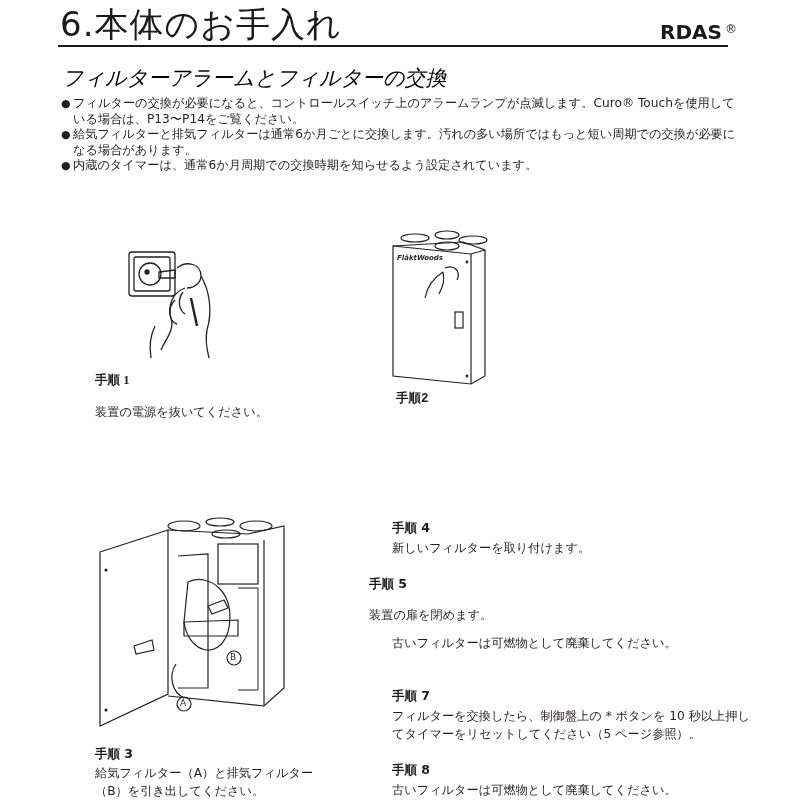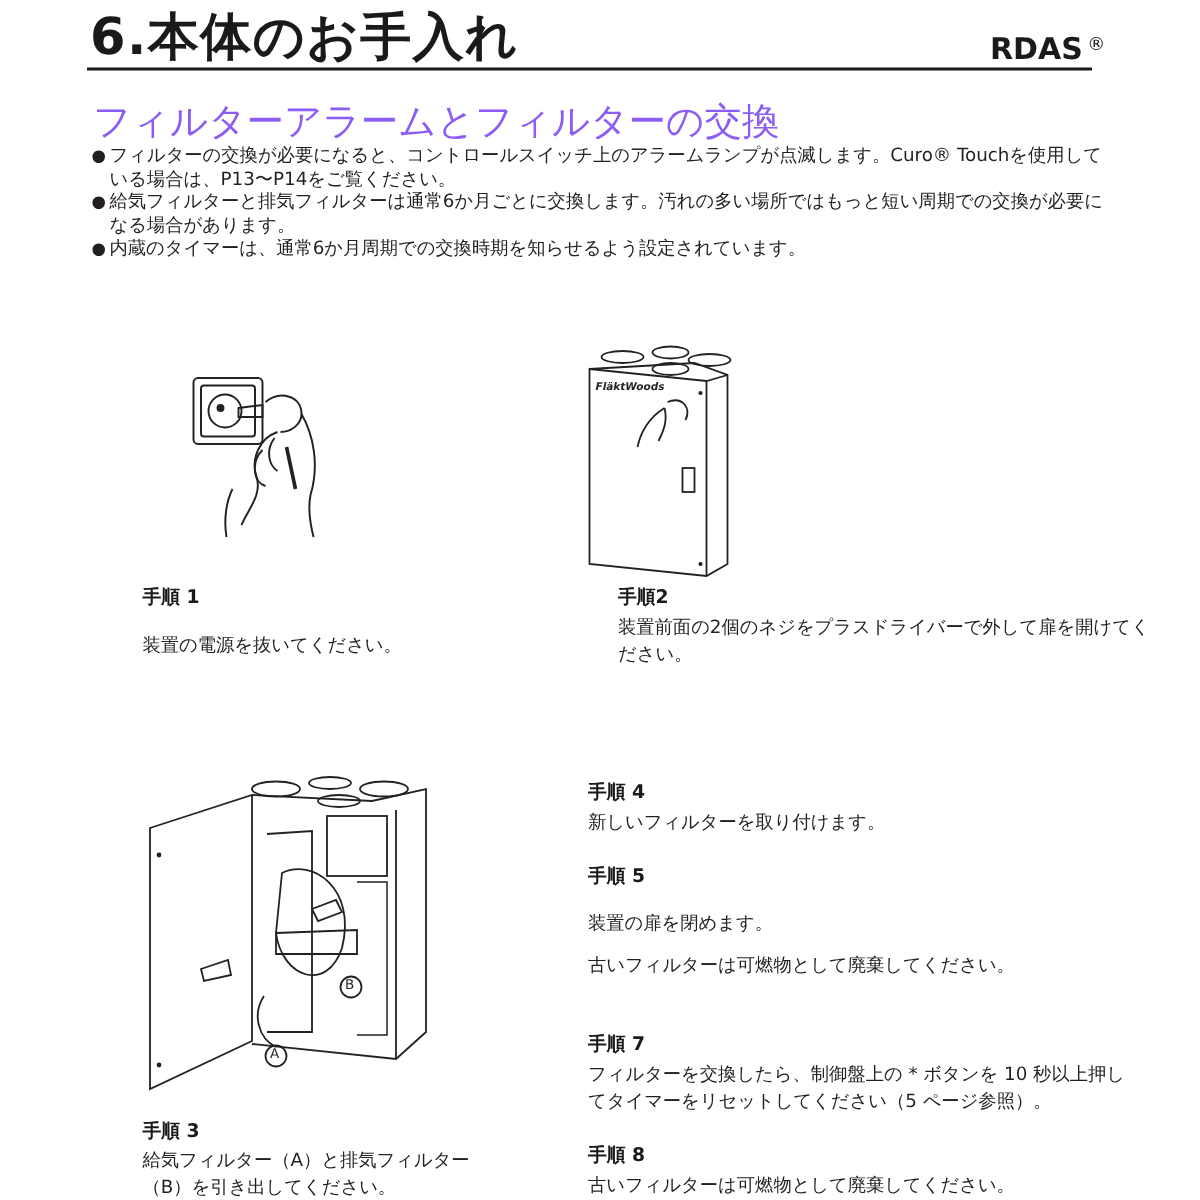--- a/index.html
+++ b/index.html
@@ -6,7 +6,7 @@
     body { width: 800px; height: 800px; position: relative; overflow: hidden;
            font-family: "DejaVu Sans", "Liberation Sans", sans-serif; color: #231f20; }
     .abs { position: absolute; }
-    .page-title { left: 60px; top: 2px; font-size: 34px; font-weight: bold; letter-spacing: 1px; color: #1a1a1a; white-space: nowrap; }
+    .page-title { left: 60px; top: 2px; font-size: 34px; font-weight: normal; letter-spacing: 1px; color: #1a1a1a; white-space: nowrap; }
     .brand { left: 660px; top: 20px; font-size: 20px; font-weight: bold; color: #1a1a1a; white-space: nowrap; }
     .brand sup { font-size: 12px; font-weight: normal; vertical-align: top; position: relative; top: 2px; margin-left: 3px; }
     .title-rule { left: 58px; top: 45px; width: 670px; height: 2px; background: #1a1a1a; }

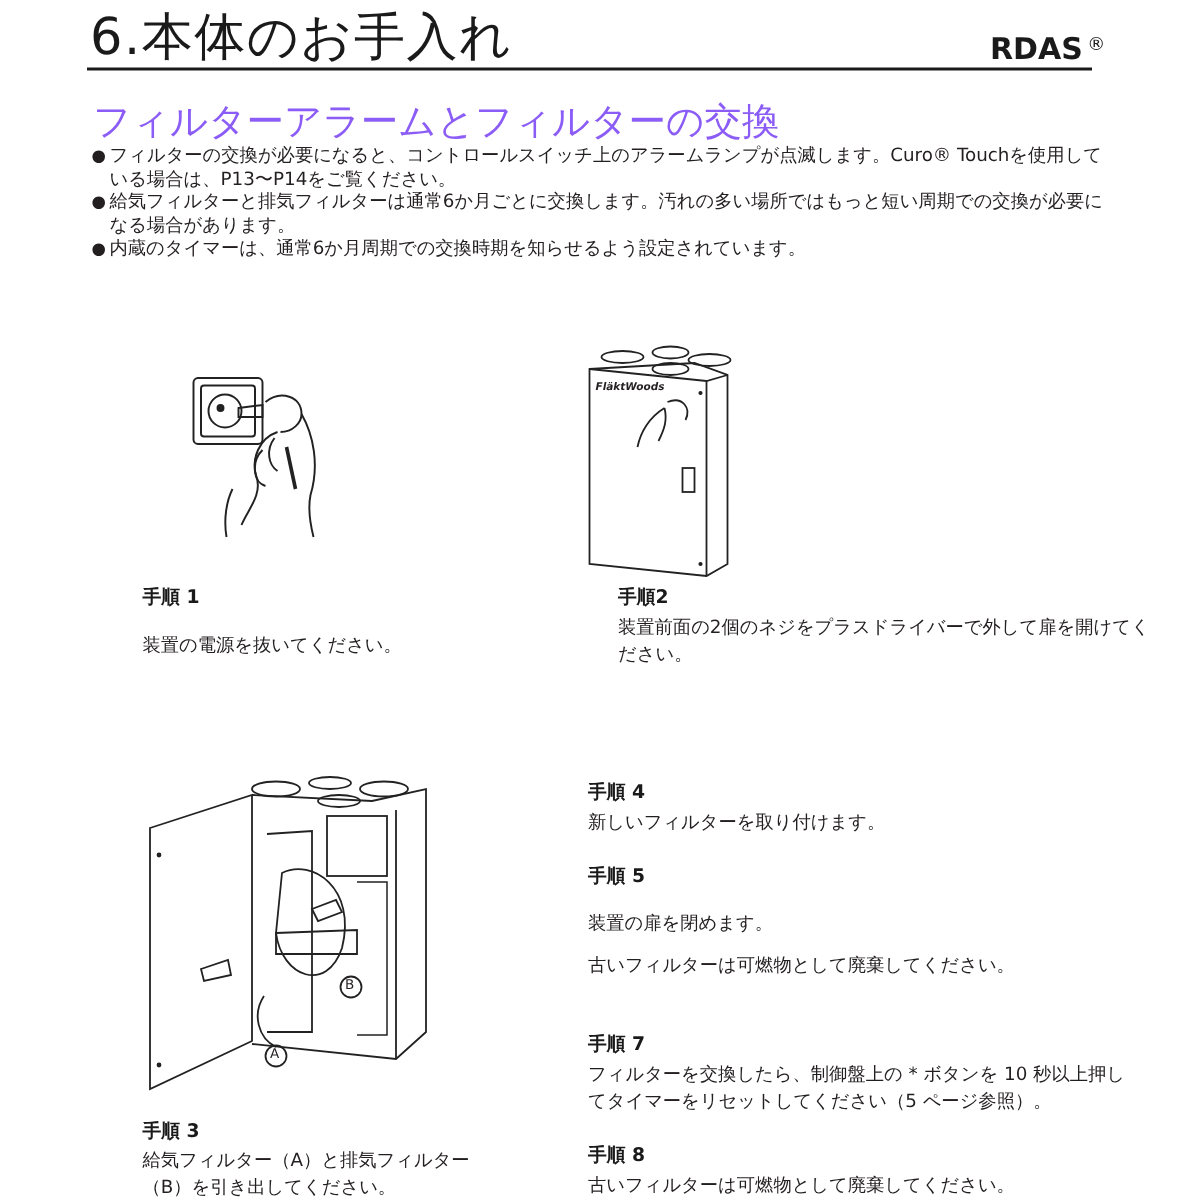--- a/index.html
+++ b/index.html
@@ -10,7 +10,7 @@
     .brand { left: 660px; top: 20px; font-size: 20px; font-weight: bold; color: #1a1a1a; white-space: nowrap; }
     .brand sup { font-size: 12px; font-weight: normal; vertical-align: top; position: relative; top: 2px; margin-left: 3px; }
     .title-rule { left: 58px; top: 45px; width: 670px; height: 2px; background: #1a1a1a; }
-    .section-title { left: 62px; top: 64px; font-size: 25px; color: #8b5cf6; white-space: nowrap; }
+    .section-title { left: 62px; top: 64px; font-size: 21px; color: #000000; white-space: nowrap; font-style: italic; }
     .bullets { left: 61px; top: 96px; width: 680px; font-size: 12.2px; line-height: 15.6px; }
     .bullet { display: flex; }
     .bullet .dot { width: 12px; flex: none; font-size: 11px; }

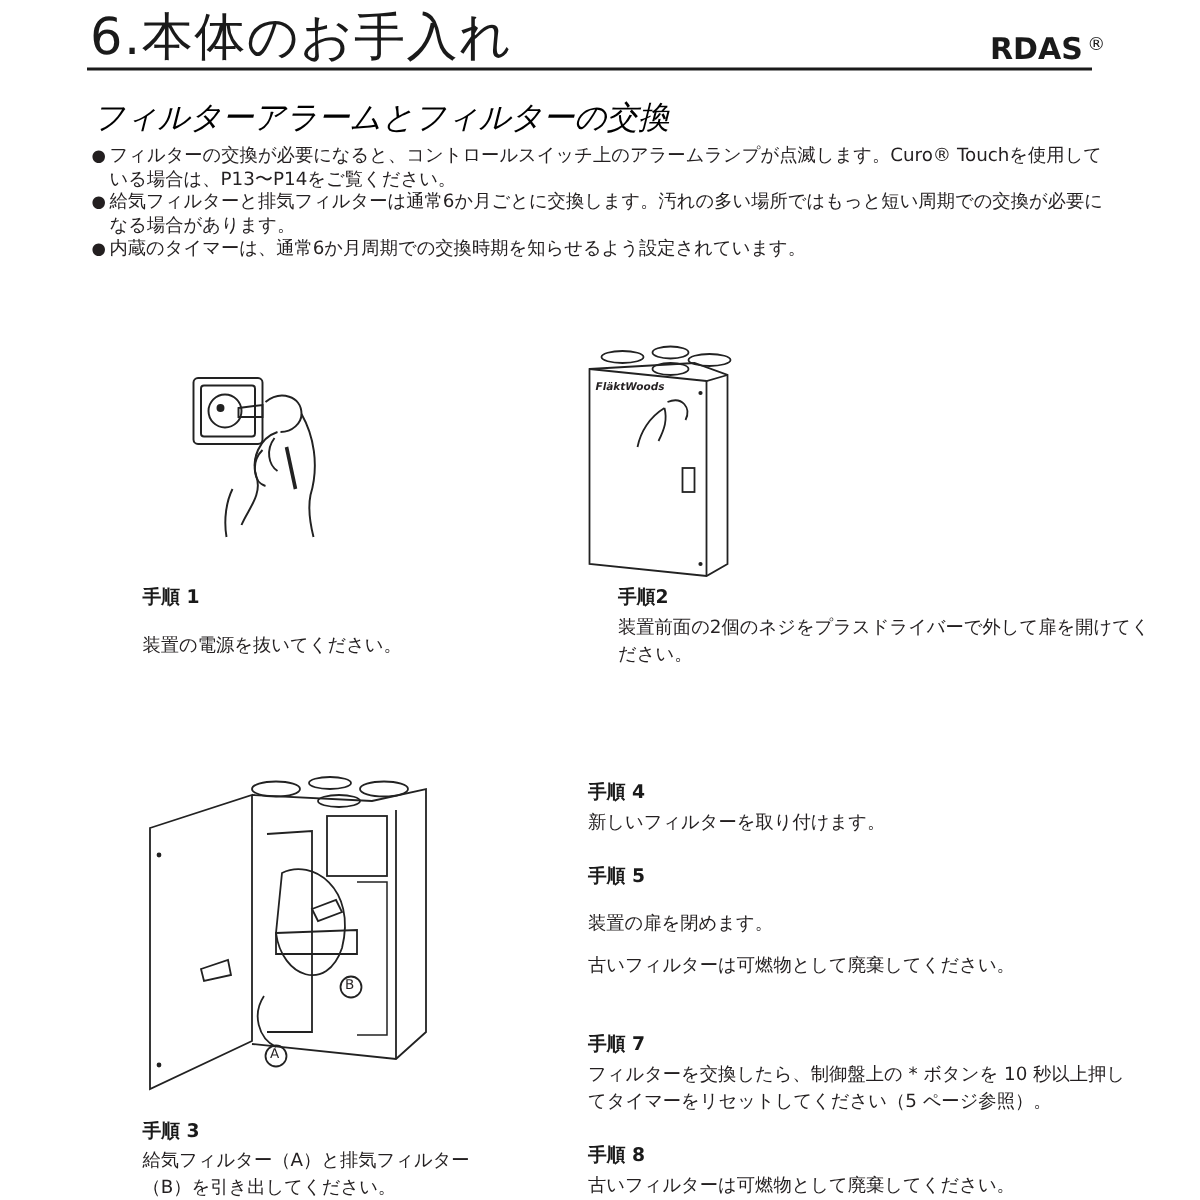--- a/index.html
+++ b/index.html
@@ -105,7 +105,7 @@
   <div class="abs" style="left:142px; top:140px; font-size:9px;">B</div>
 </div>
 
-<div class="abs" style="left:95px; top:390px; width:270px;">
+<div class="abs" style="left:95px; top:372px; width:270px;font-family:Liberation Serif, serif;">
   <div class="step-label">手順 1</div>
   <div class="step-text" style="margin-top:14px;">装置の電源を抜いてください。</div>
 </div>

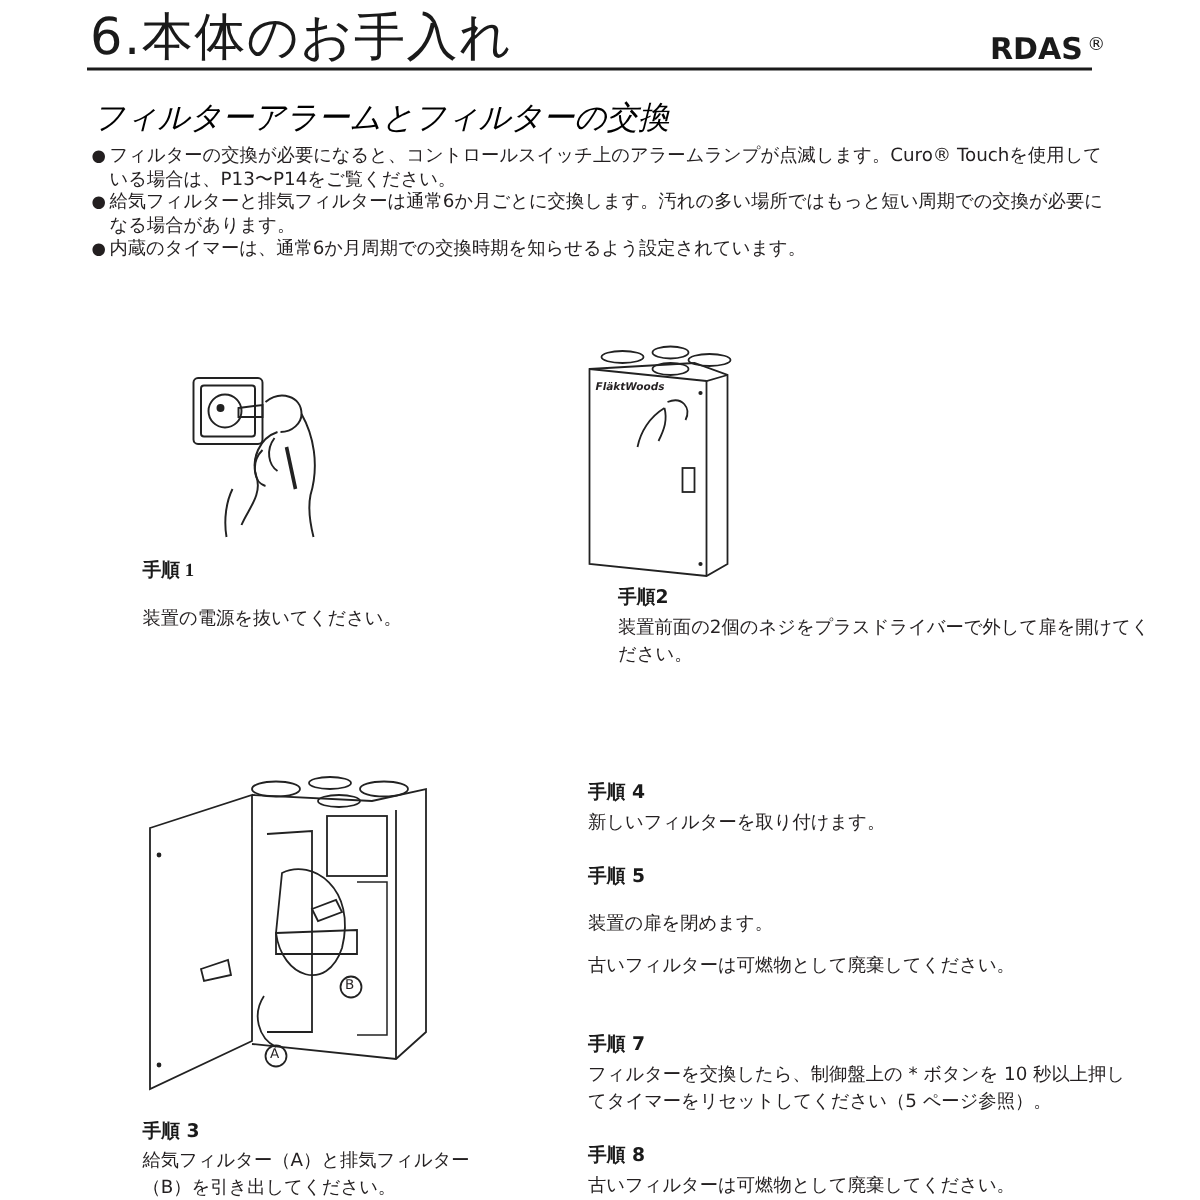--- a/index.html
+++ b/index.html
@@ -110,7 +110,7 @@
   <div class="step-text" style="margin-top:14px;">装置の電源を抜いてください。</div>
 </div>
 
-<div class="abs" style="left:412px; top:390px; width:360px;">
+<div class="abs" style="left:396px; top:390px; width:360px;font-family:Liberation Mono, monospace;">
   <div class="step-label">手順2</div>
   <div class="step-text" style="margin-top:2px;">装置前面の2個のネジをプラスドライバーで外して扉を開けてください。</div>
 </div>

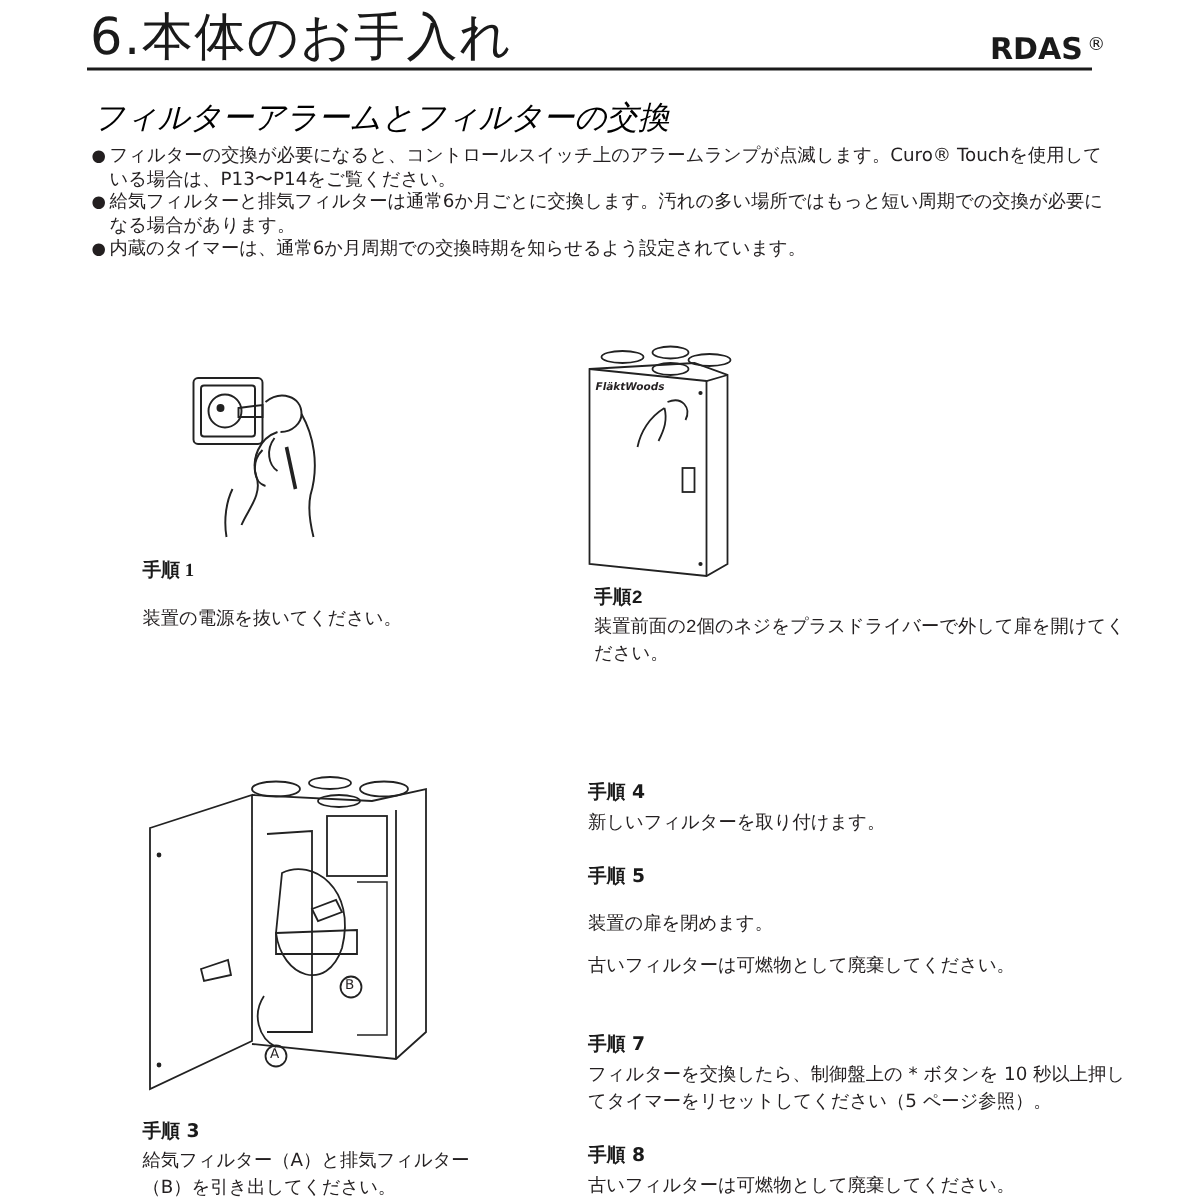--- a/index.html
+++ b/index.html
@@ -112,7 +112,6 @@
 
 <div class="abs" style="left:396px; top:390px; width:360px;font-family:Liberation Mono, monospace;">
   <div class="step-label">手順2</div>
-  <div class="step-text" style="margin-top:2px;">装置前面の2個のネジをプラスドライバーで外して扉を開けてください。</div>
 </div>
 
 <div class="abs" style="left:95px; top:746px; width:250px;">

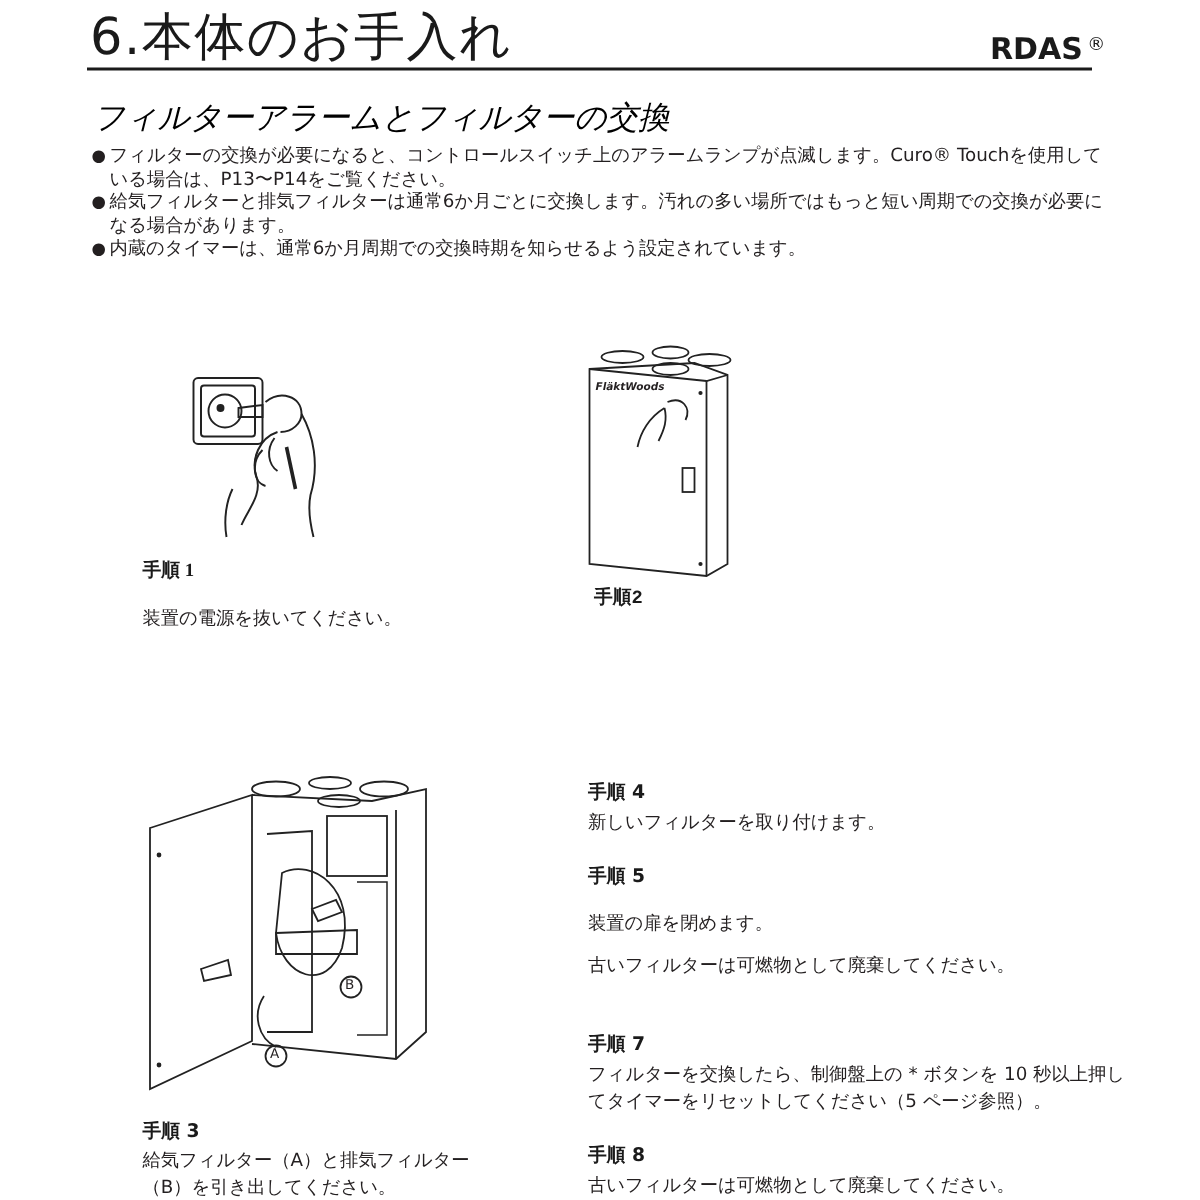--- a/index.html
+++ b/index.html
@@ -124,7 +124,7 @@
   <div class="step-text" style="margin-top:2px;">新しいフィルターを取り付けます。</div>
 </div>
 
-<div class="abs" style="left:392px; top:576px; width:360px;">
+<div class="abs" style="left:369px; top:576px; width:360px;">
   <div class="step-label">手順 5</div>
   <div class="step-text" style="margin-top:13px;">装置の扉を閉めます。</div>
 </div>

